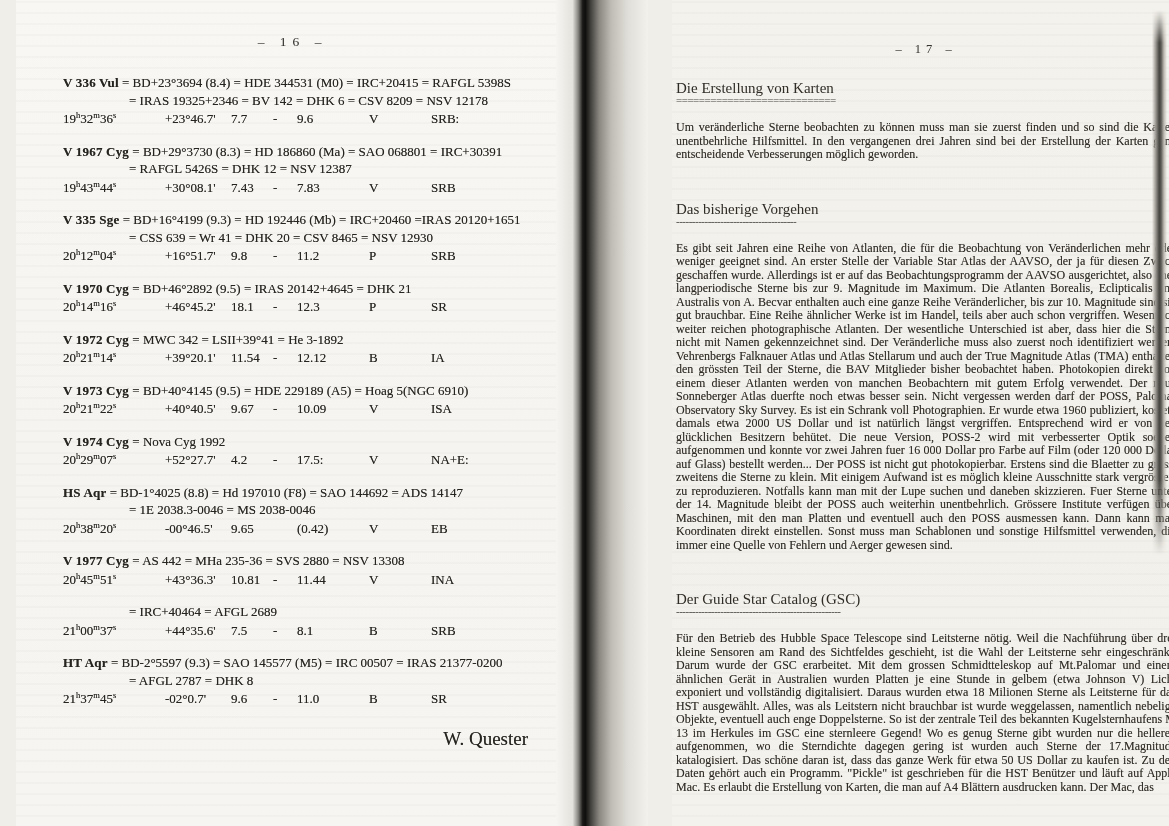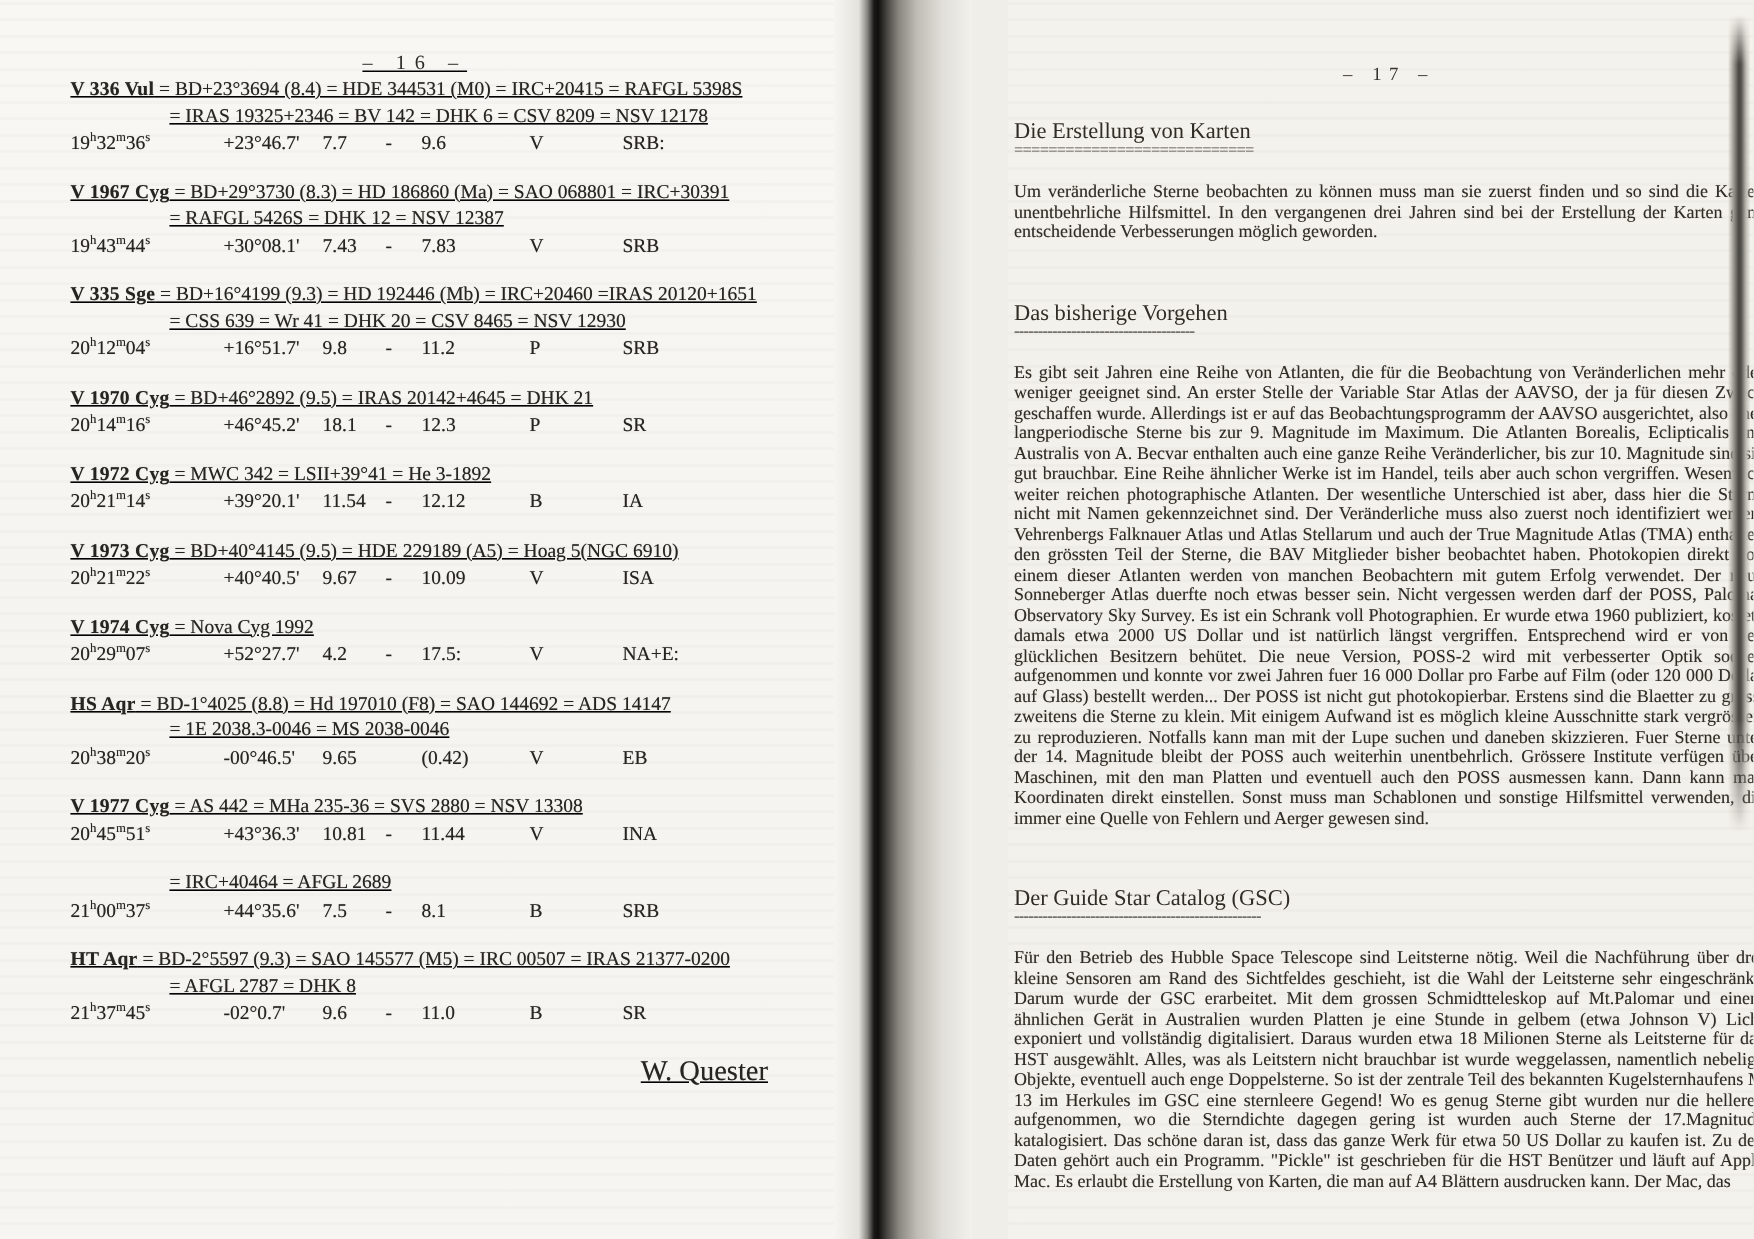--- a/index.html
+++ b/index.html
@@ -7,8 +7,8 @@
         background:#efeee9;font-family:"Liberation Serif","DejaVu Serif",serif;}
 
   
-  .page-left{position:absolute;left:0;top:0;width:560px;height:100%;
-             background:linear-gradient(180deg,#f8f7f4 0%,#f5f4f0 55%,#f6f5f1 100%);text-decoration:underline;}
+  .page-left{position:absolute;left:16px;top:0;width:560px;height:100%;
+             background:linear-gradient(180deg,#f8f7f4 0%,#f5f4f0 55%,#f6f5f1 100%);}
   .page-right{position:absolute;left:672px;top:0;width:509px;height:100%;
               background:linear-gradient(180deg,#f4f2ec 0%,#f2f0ea 60%,#f4f2ec 100%);}
   .gutter{position:absolute;left:556px;top:0;width:92px;height:100%;

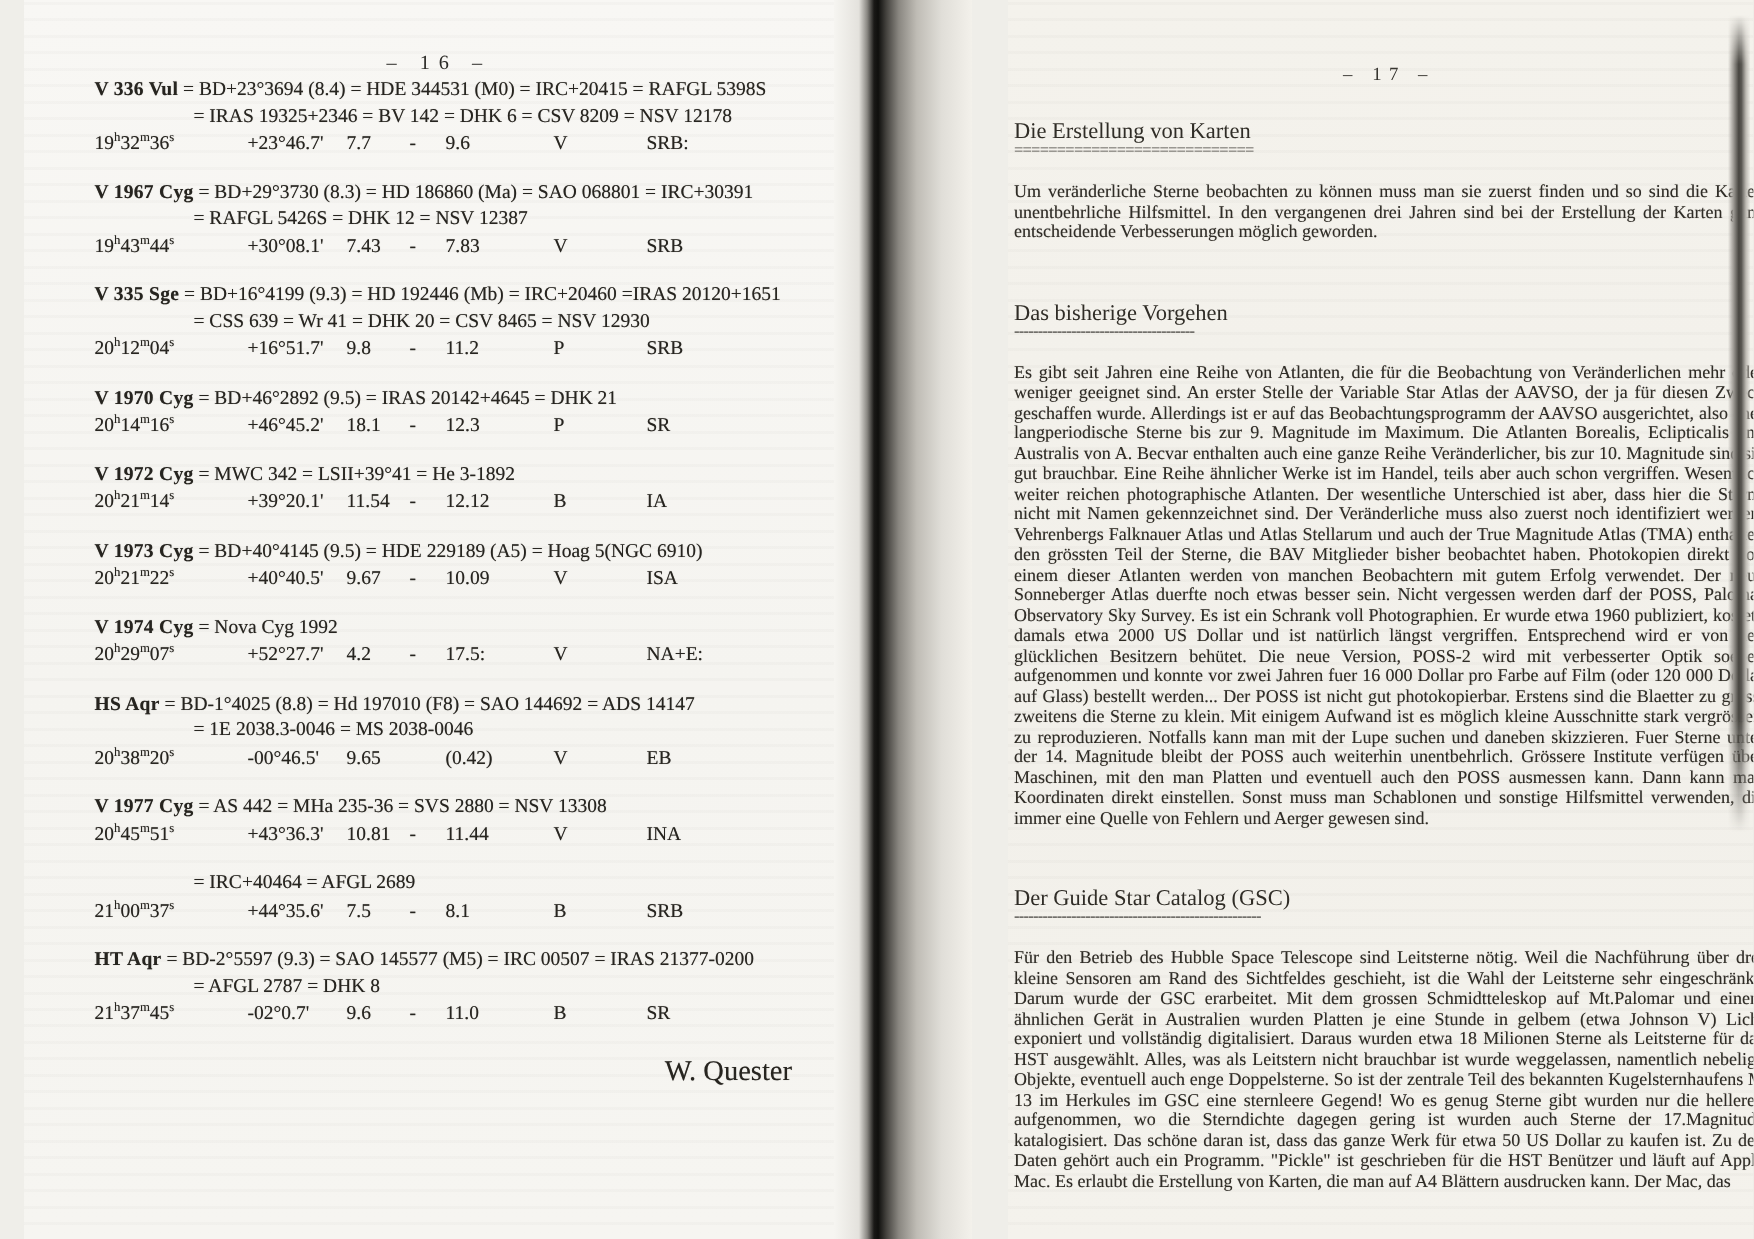--- a/index.html
+++ b/index.html
@@ -25,7 +25,7 @@
   .lp-inner{padding:34px 14px 0 47px;color:#26241f;}
   .lp-num{text-align:center;font-size:13.5px;letter-spacing:6px;color:#2b2a26;
           padding-right:40px;}
-  .entries{font-size:13px;line-height:17.5px;
+  .entries{margin-top:24px;font-size:13px;line-height:17.5px;
            text-shadow:0 0 .5px rgba(45,42,38,.55);}
   .entry{margin-bottom:15px;}
   .entry-head{white-space:nowrap;}

